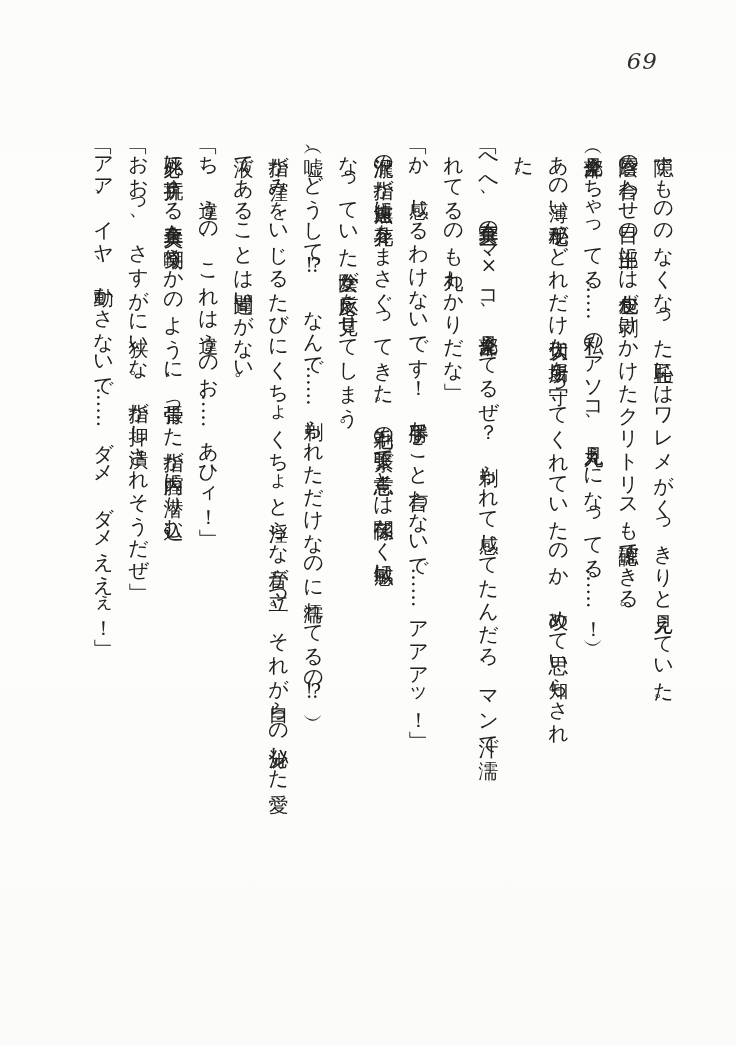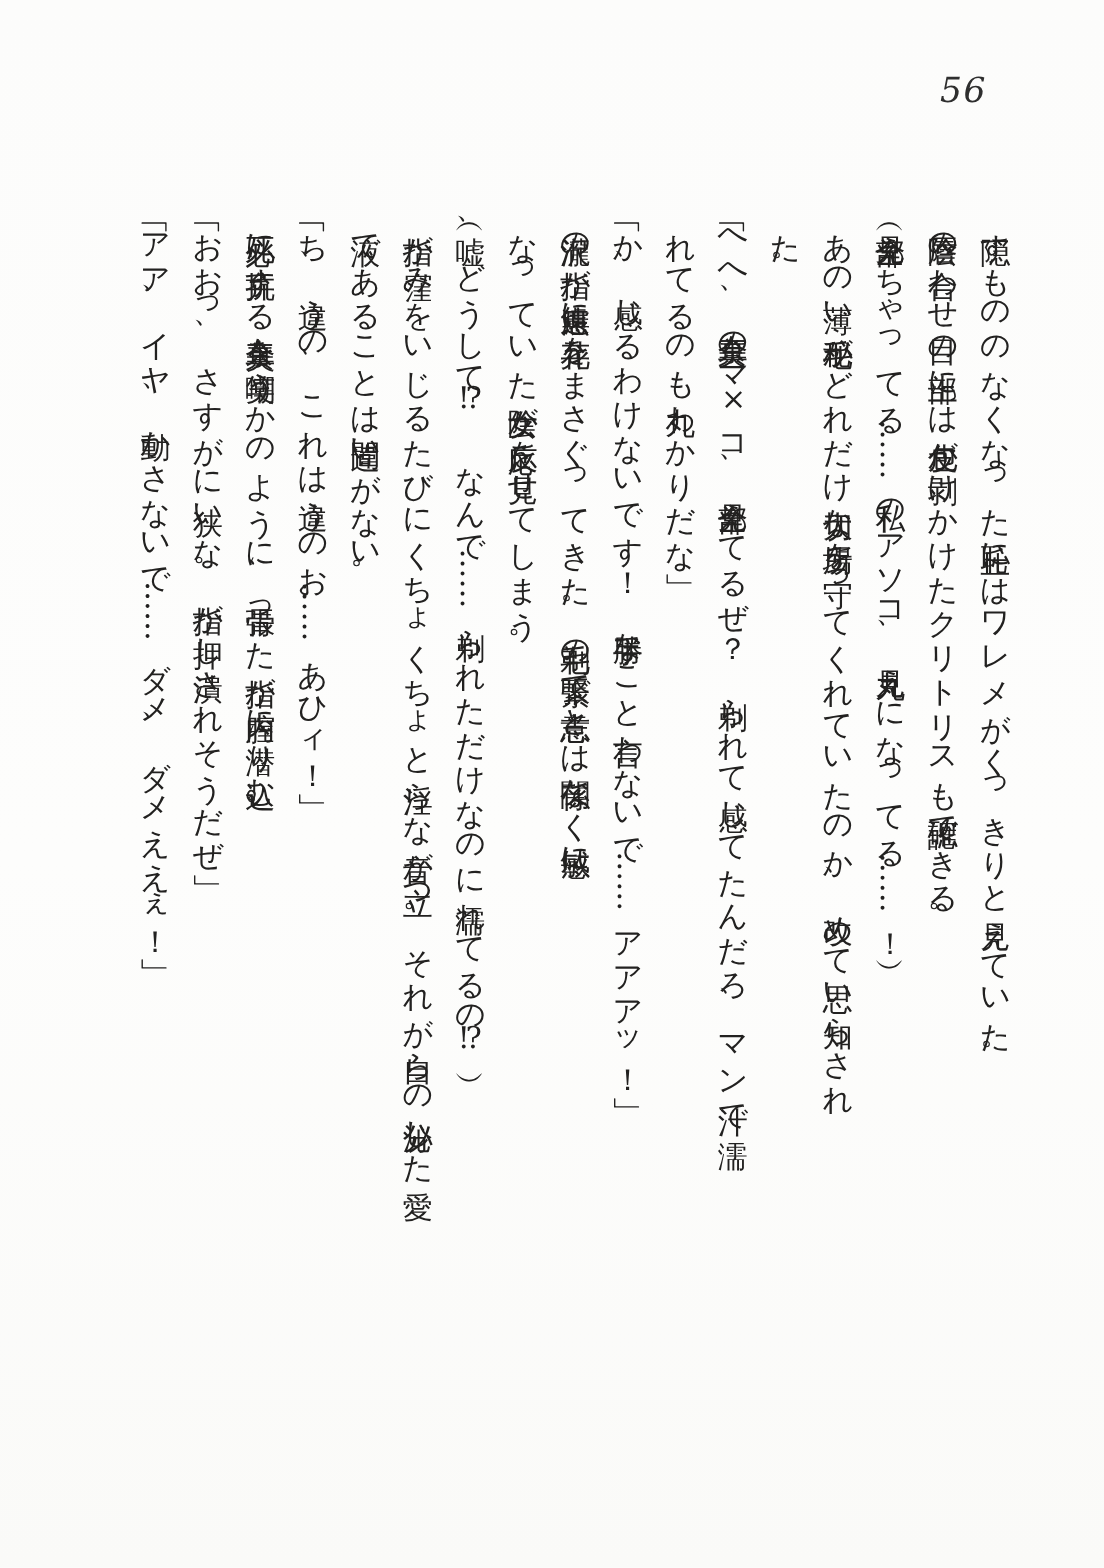--- a/index.html
+++ b/index.html
@@ -51,7 +51,7 @@
 <body>
 
 <div class="page">
-  <div class="page-number">56</div>
+  <div class="page-number">69</div>
   <div class="text-block">
     <p class="tcol">隠すもののなくなった恥丘にはワレメがくっきりと見えていた。</p>
     <p class="tcol">陰唇の合わせ目の上部には包皮が剥けかけたクリトリスも確認できる。</p>

